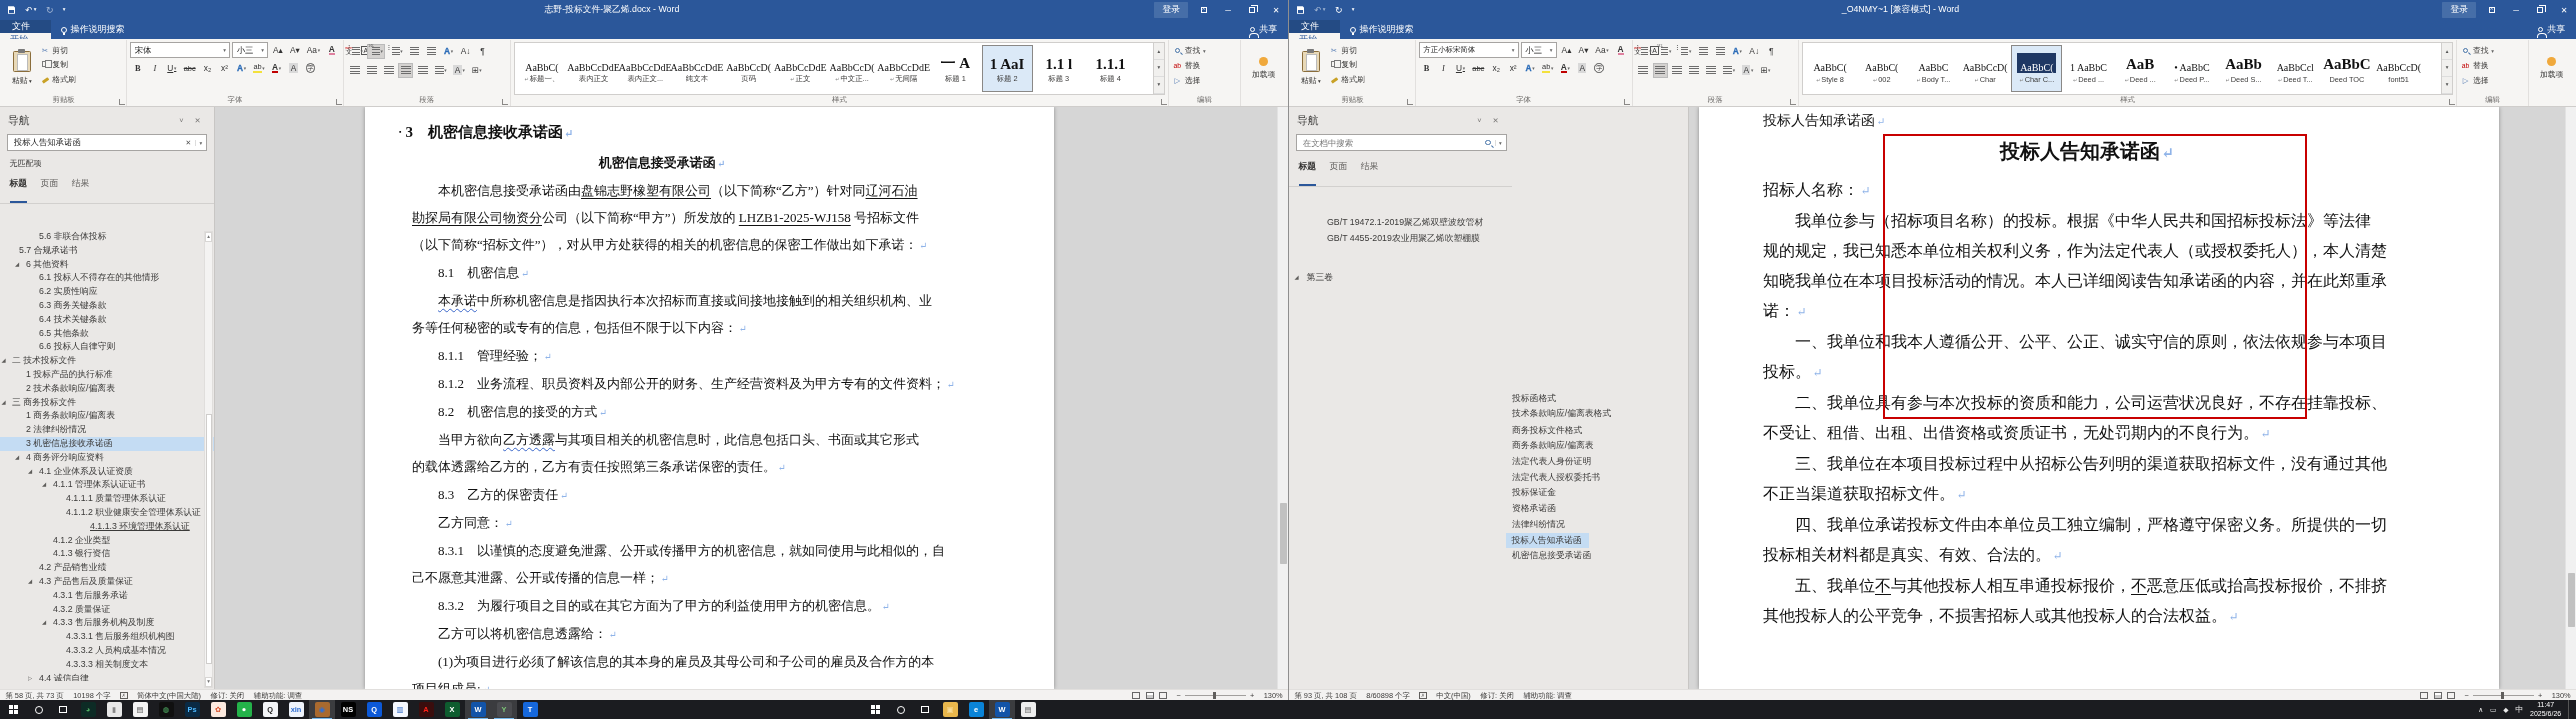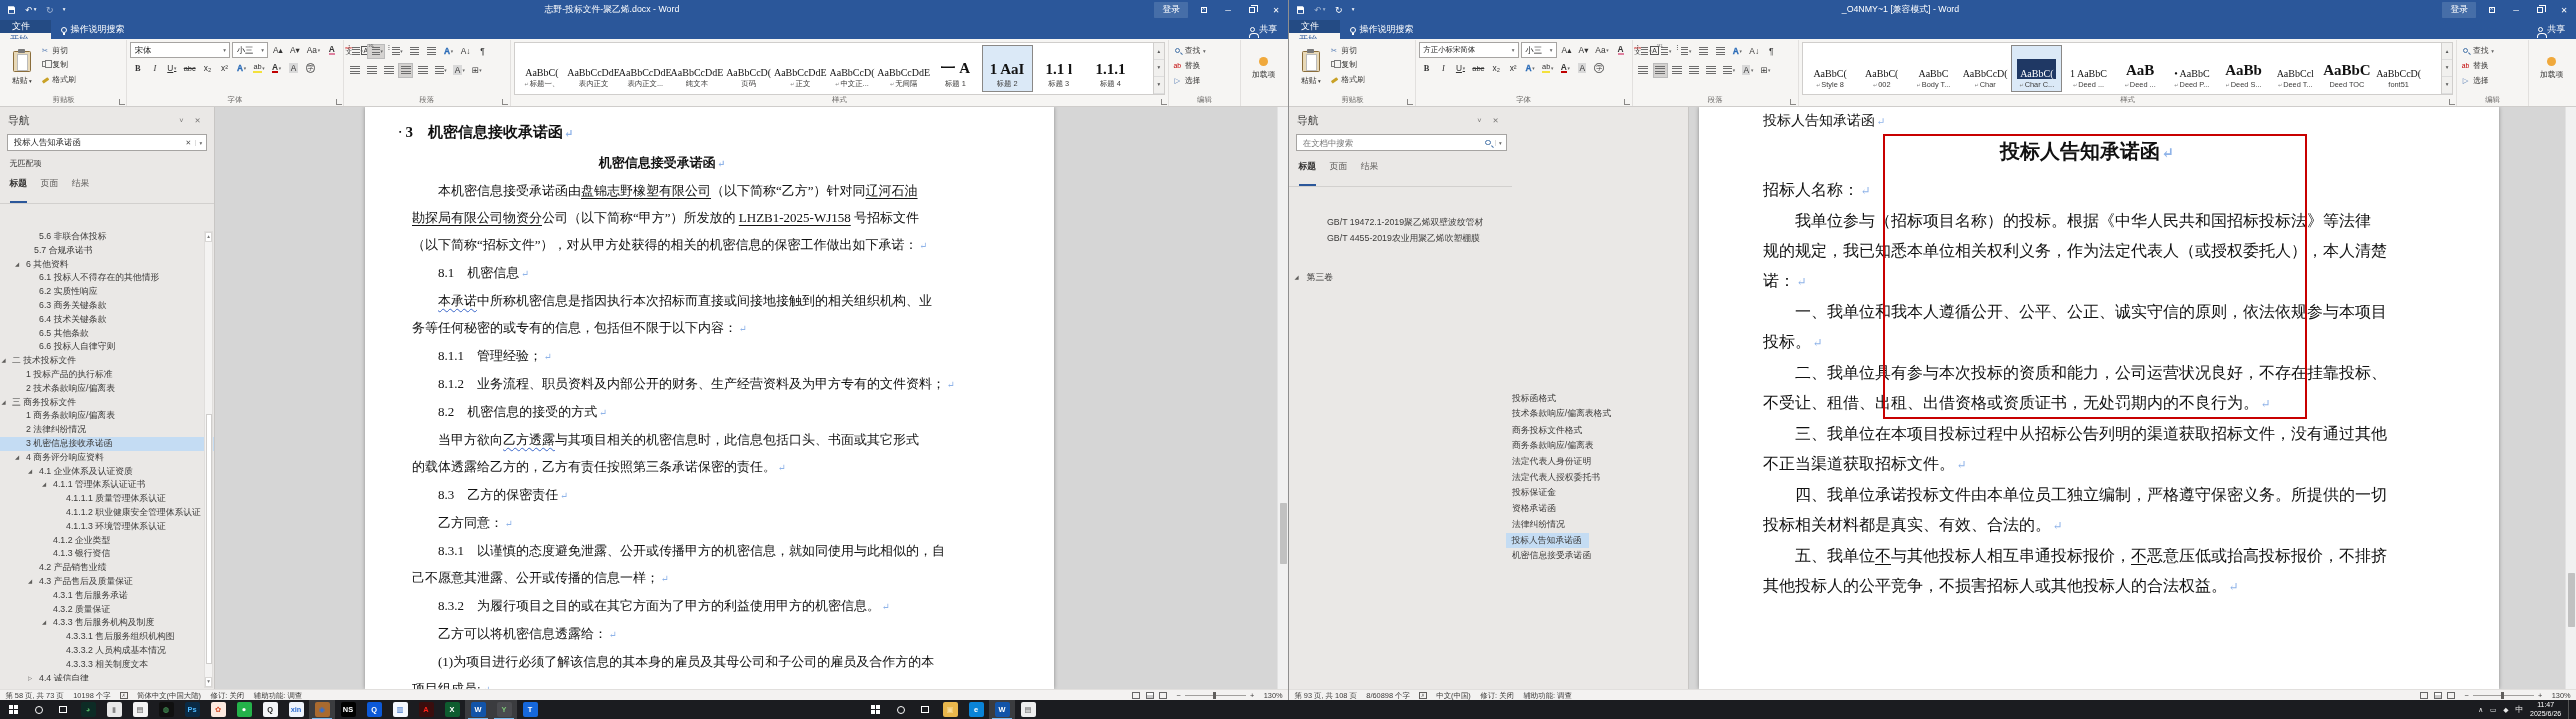--- a/index.html
+++ b/index.html
@@ -80,7 +80,7 @@
   .parag{display:flex;flex-direction:column;gap:4px;padding-top:1.4px;}
   .stylegrp{display:flex;}
   .gallery{display:flex;background:#fff;border:0.7px solid #d0cecc;padding:1.4px;gap:0.7px;overflow:hidden;width:640px;}
-  .gitem{width:51px;display:flex;flex-direction:column;align-items:center;justify-content:flex-end;padding:2px 1.4px;border:0.7px solid transparent;}
+  .gitem{width:51px;display:flex;flex-direction:column;align-items:center;justify-content:center;padding:2px 1.4px;border:0.7px solid transparent;}
   .gitem.sel{border-color:#8a8886;background:#dbe9f7;}
   .gsample{font-family:"Liberation Serif",serif;font-size:10px;color:#111;height:20px;display:flex;align-items:flex-end;white-space:nowrap;overflow:hidden;}
   .gitem.big .gsample{font-size:15px;font-weight:bold;}

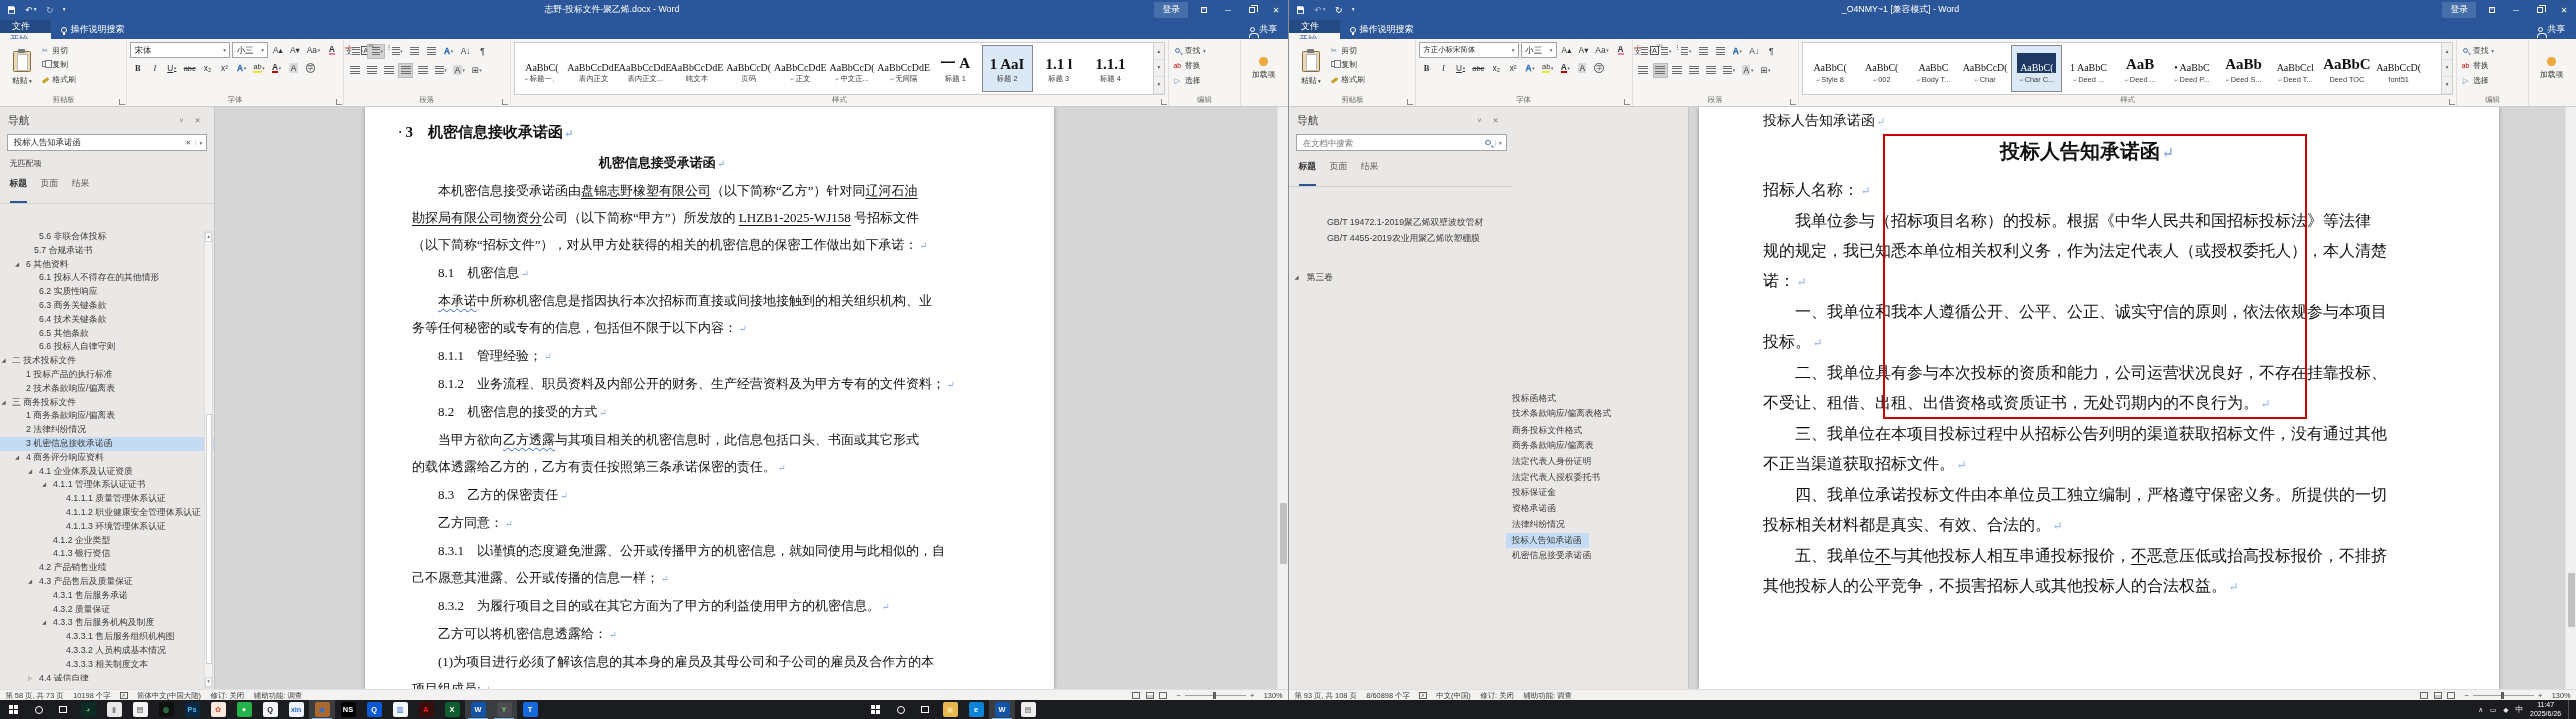--- a/index.html
+++ b/index.html
@@ -482,7 +482,7 @@
         <div class="nav-item" style="padding-left: 39px;">
         <span class="tri" style="left: -67px;"></span><span>5.6 非联合体投标</span>
       </div>
-        <div class="nav-item" style="padding-left: 34px;">
+        <div class="nav-item" style="padding-left: 19px;">
         <span class="tri" style="left: -67px;"></span><span>5.7 合规承诺书</span>
       </div>
         <div class="nav-item" style="padding-left: 26px;">

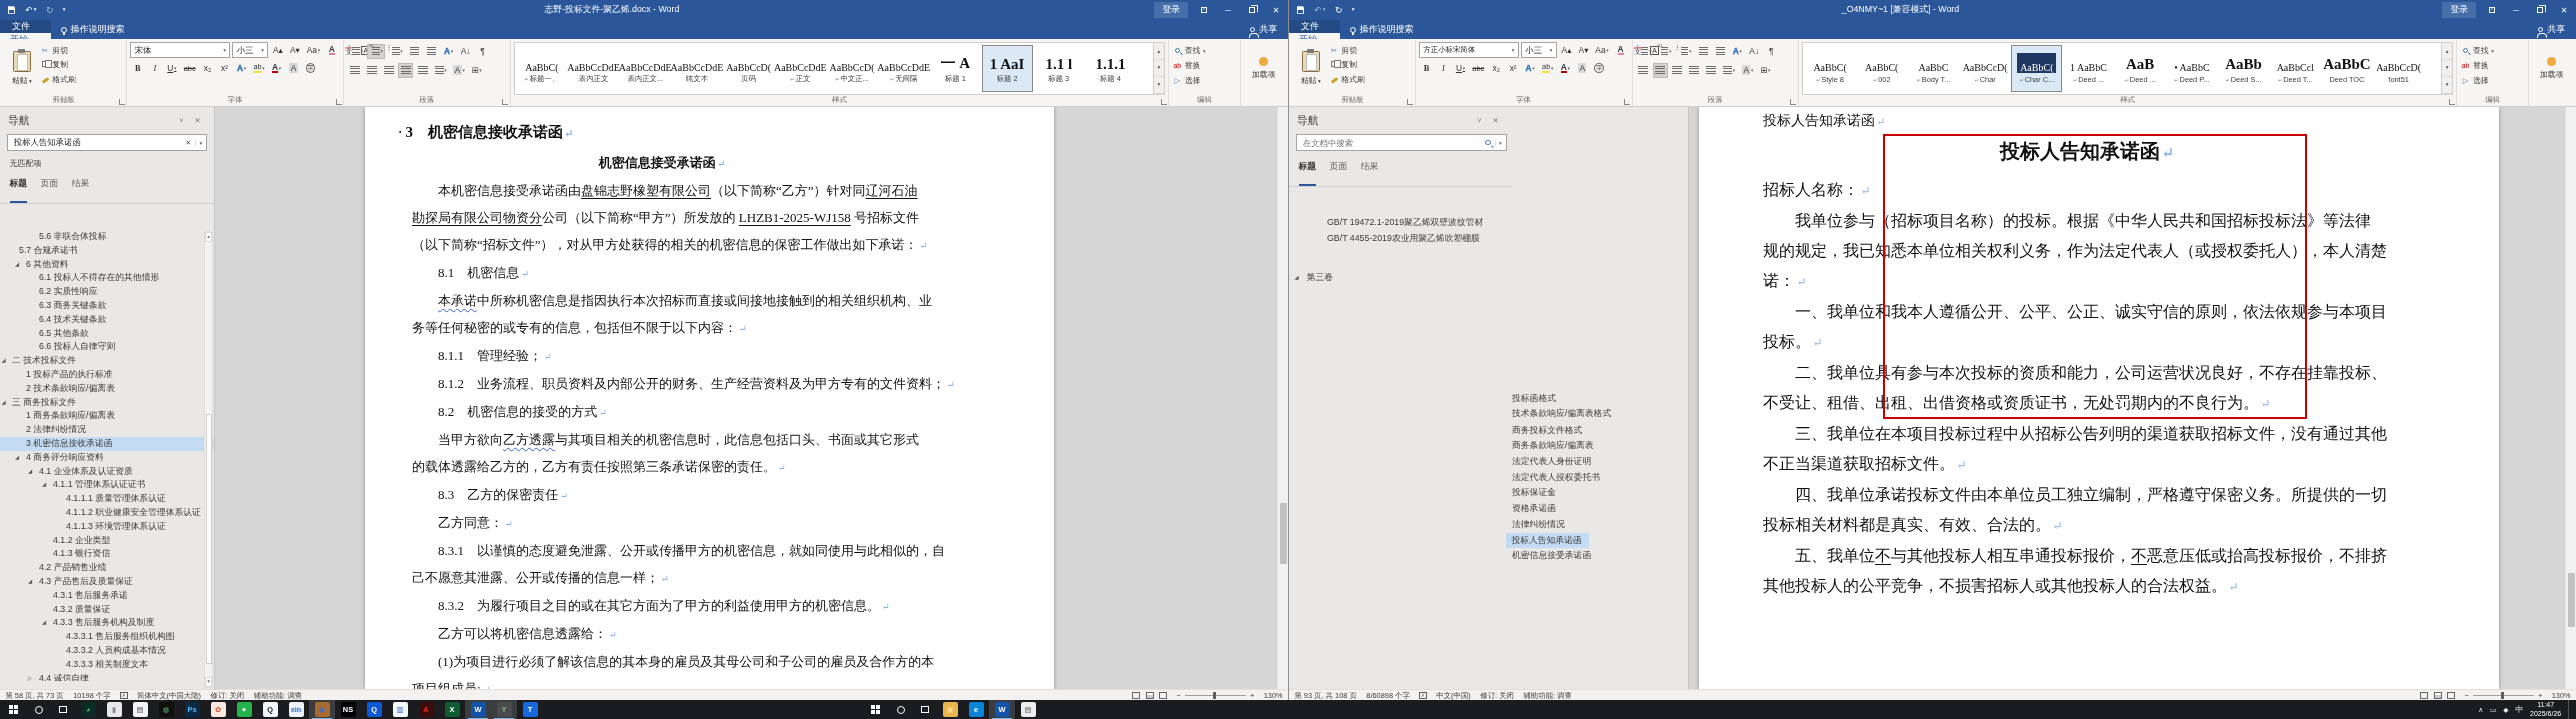--- a/index.html
+++ b/index.html
@@ -1002,6 +1002,7 @@
           <div class="dline"><span><span>招标人名称：</span></span><span class="pmark on">↵</span></div>
           <div class="dline"><span><span>　　我单位参与（招标项目名称）的投标。根据《中华人民共和国招标投标法》等法律</span></span></div>
           <div class="dline"><span><span>规的规定，我已知悉本单位相关权利义务，作为法定代表人（或授权委托人），本人清楚</span></span></div>
+          <div class="dline"><span><span>知晓我单位在本项目投标活动的情况。本人已详细阅读告知承诺函的内容，并在此郑重承</span></span></div>
           <div class="dline"><span><span>诺：</span></span><span class="pmark on">↵</span></div>
           <div class="dline"><span><span>　　一、我单位和我本人遵循公开、公平、公正、诚实守信的原则，依法依规参与本项目</span></span></div>
           <div class="dline"><span><span>投标。</span></span><span class="pmark on">↵</span></div>

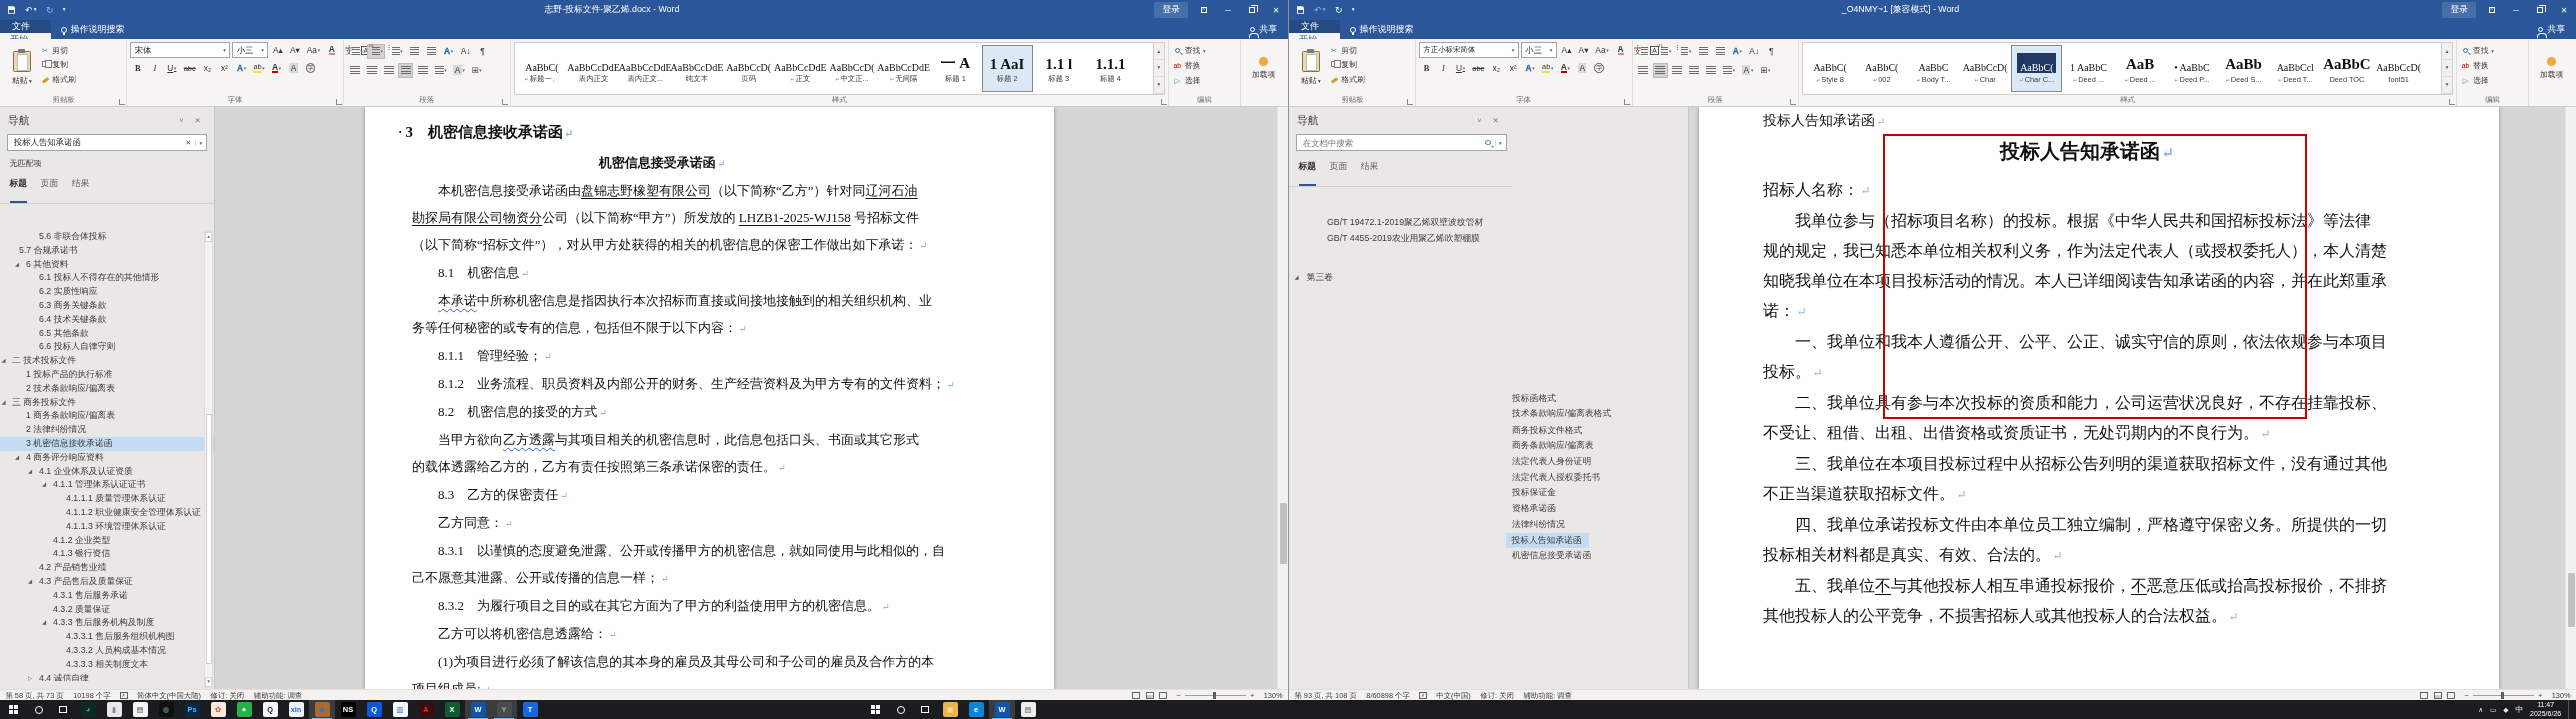--- a/index.html
+++ b/index.html
@@ -542,7 +542,7 @@
         <div class="nav-item" style="padding-left: 66px;">
         <span class="tri" style="left: -67px;"></span><span>4.1.1.2 职业健康安全管理体系认证</span>
       </div>
-        <div class="nav-item" style="padding-left: 66px;">
+        <div class="nav-item" style="padding-left: 90px; text-decoration: underline;">
         <span class="tri" style="left: -67px;"></span><span>4.1.1.3 环境管理体系认证</span>
       </div>
         <div class="nav-item" style="padding-left: 53px;">

